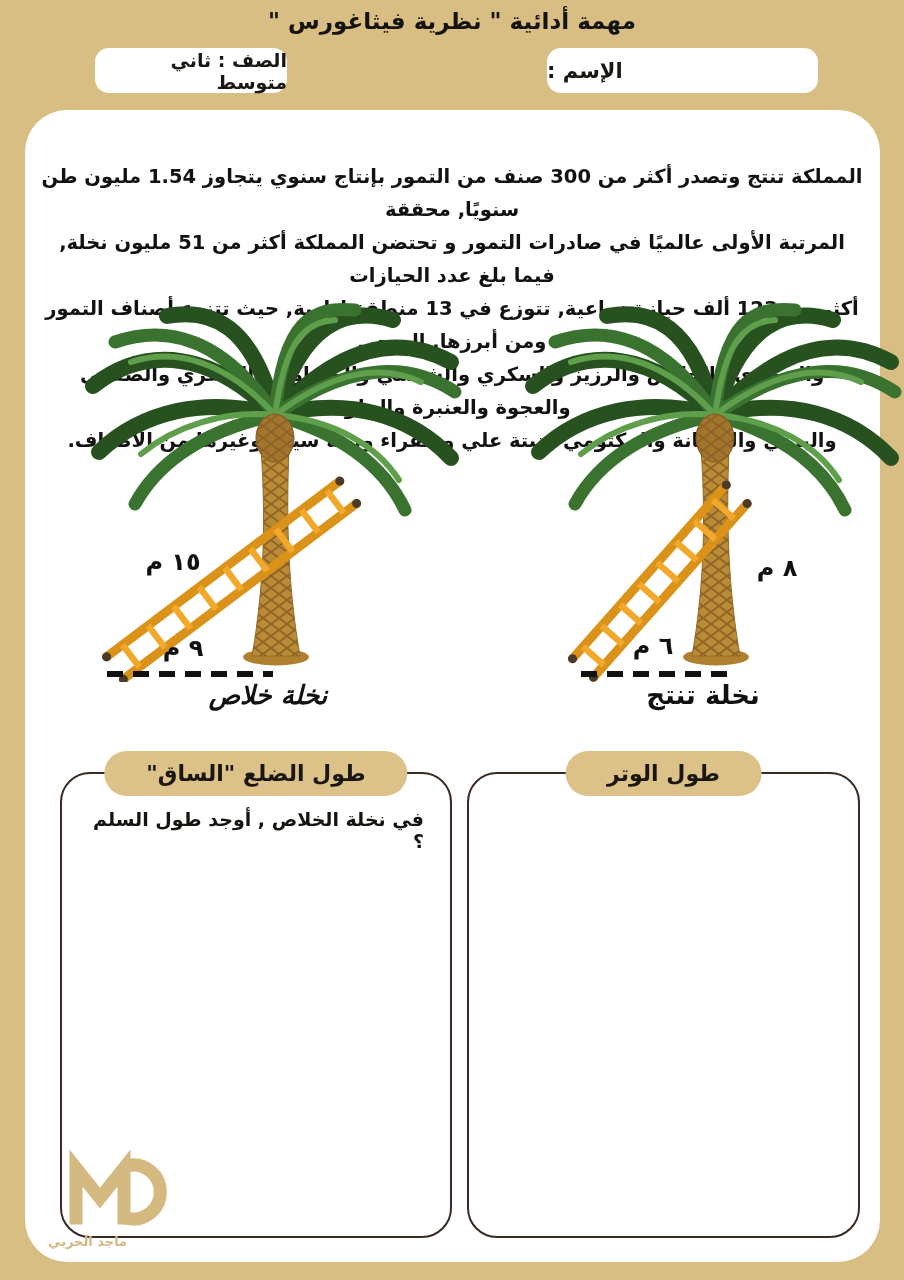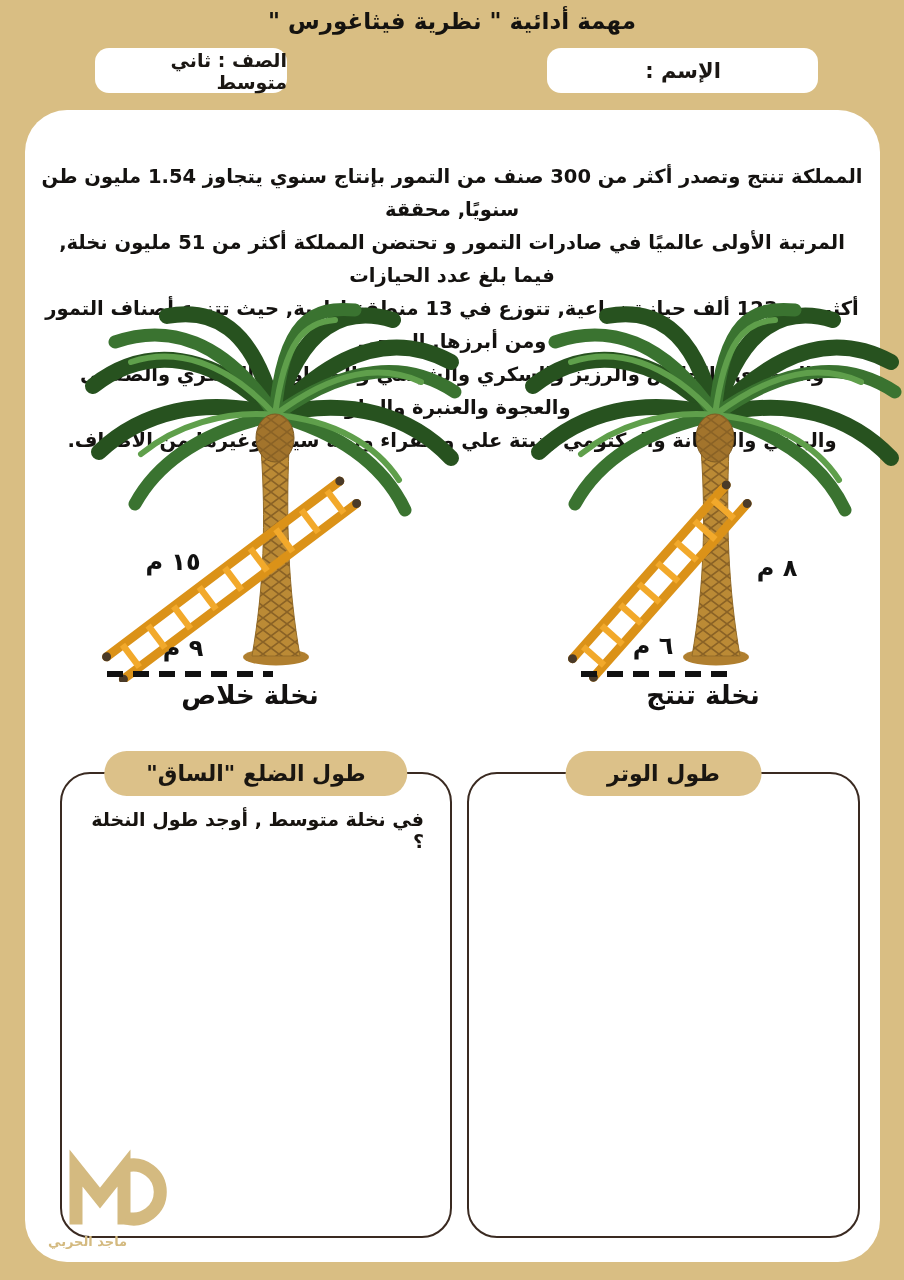--- a/index.html
+++ b/index.html
@@ -11,7 +11,7 @@
 
   .field-box { position:absolute; top:48px; height:45px; background:#ffffff; border-radius:14px;
     display:flex; align-items:center; font-weight:700; color:#1b1713; }
-  .name-box { left:547px; width:271px; font-size:21px; justify-content:center; padding-right:18px;padding-left:19px; }
+  .name-box { left:547px; width:271px; font-size:21px; justify-content:flex-end; padding-right:18px; }
   .class-box { left:95px; width:192px; font-size:19px; justify-content:center; }
 
   .card { position:absolute; left:25px; top:110px; width:855px; height:1152px;

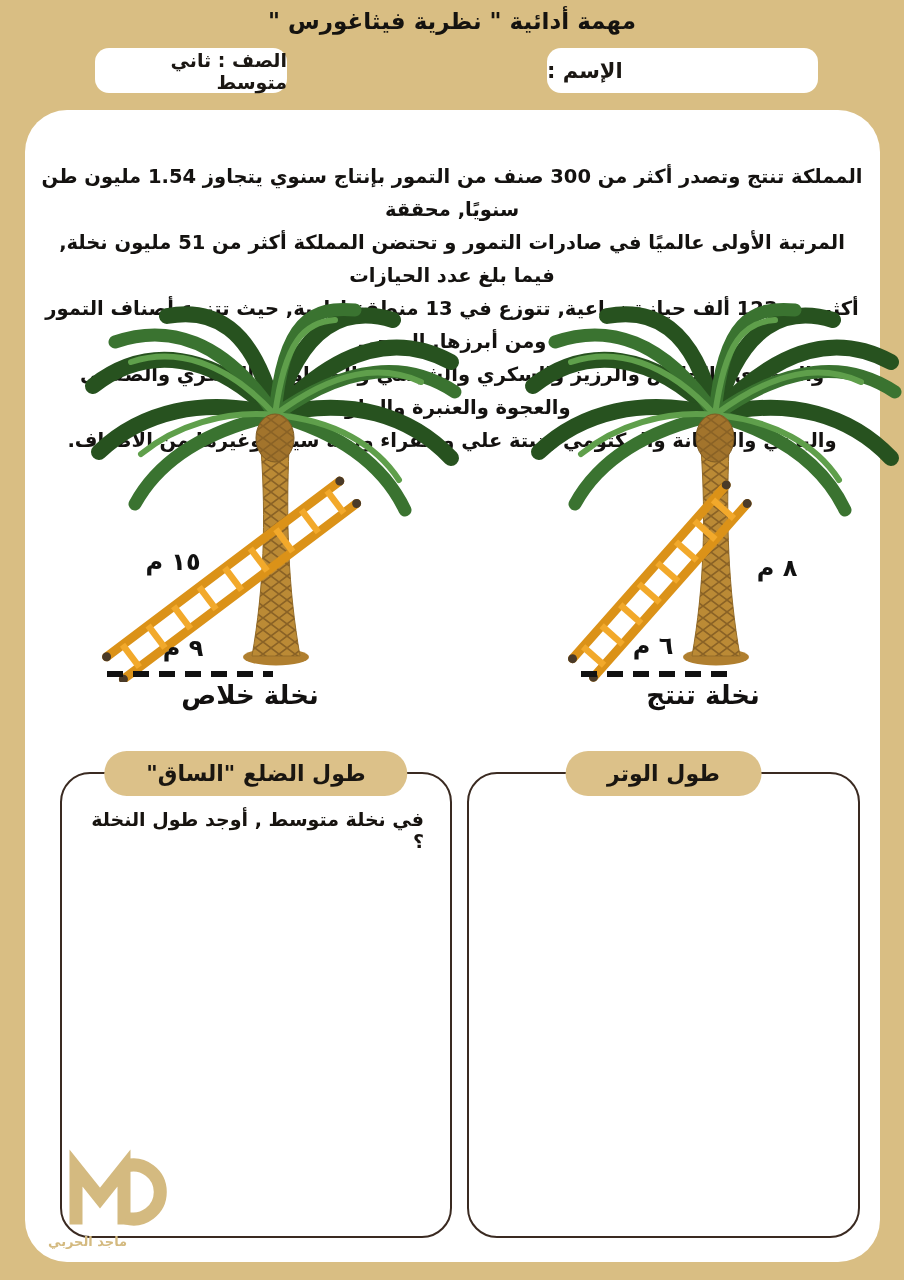--- a/index.html
+++ b/index.html
@@ -29,7 +29,7 @@
 
   .caption { position:absolute; top:680px; width:230px; text-align:center;
     font-size:26px; font-weight:700; color:#131110; }
-  .caption-left { left:135px; }
+  .caption-left { left:153px;font-style:italic; }
   .caption-right { left:588px; }
 
   .answer-box { position:absolute; top:772px; height:466px; background:#ffffff;

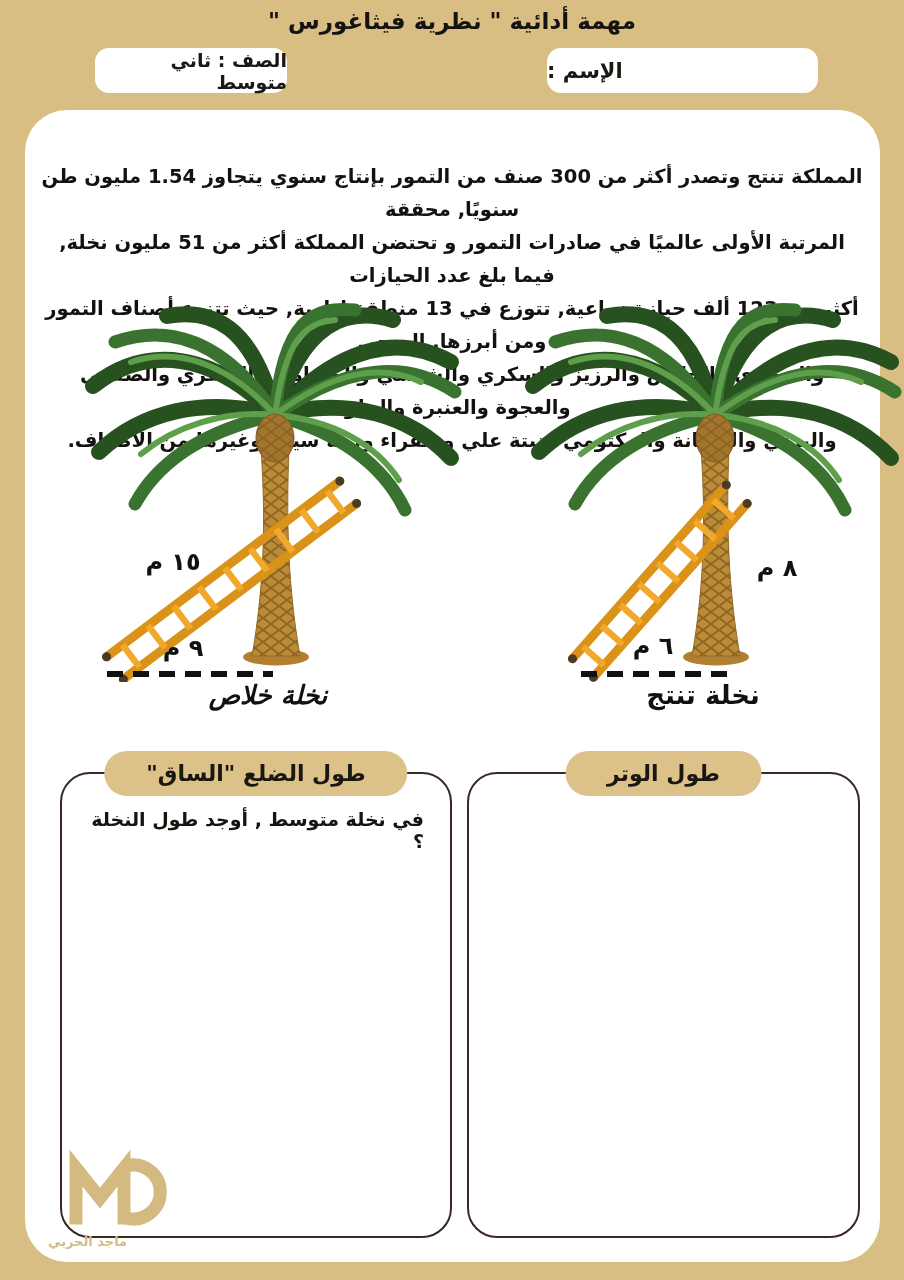--- a/index.html
+++ b/index.html
@@ -203,7 +203,7 @@
 
   <div class="answer-box answer-box-left">
     <div class="pill">طول الضلع "الساق"</div>
-    <div class="question">في نخلة متوسط , أوجد طول النخلة ؟</div>
+    <div class="question">في نخلة الخلاص , أوجد طول السلم ؟</div>
   </div>
   <div class="answer-box answer-box-right">
     <div class="pill">طول الوتر</div>

